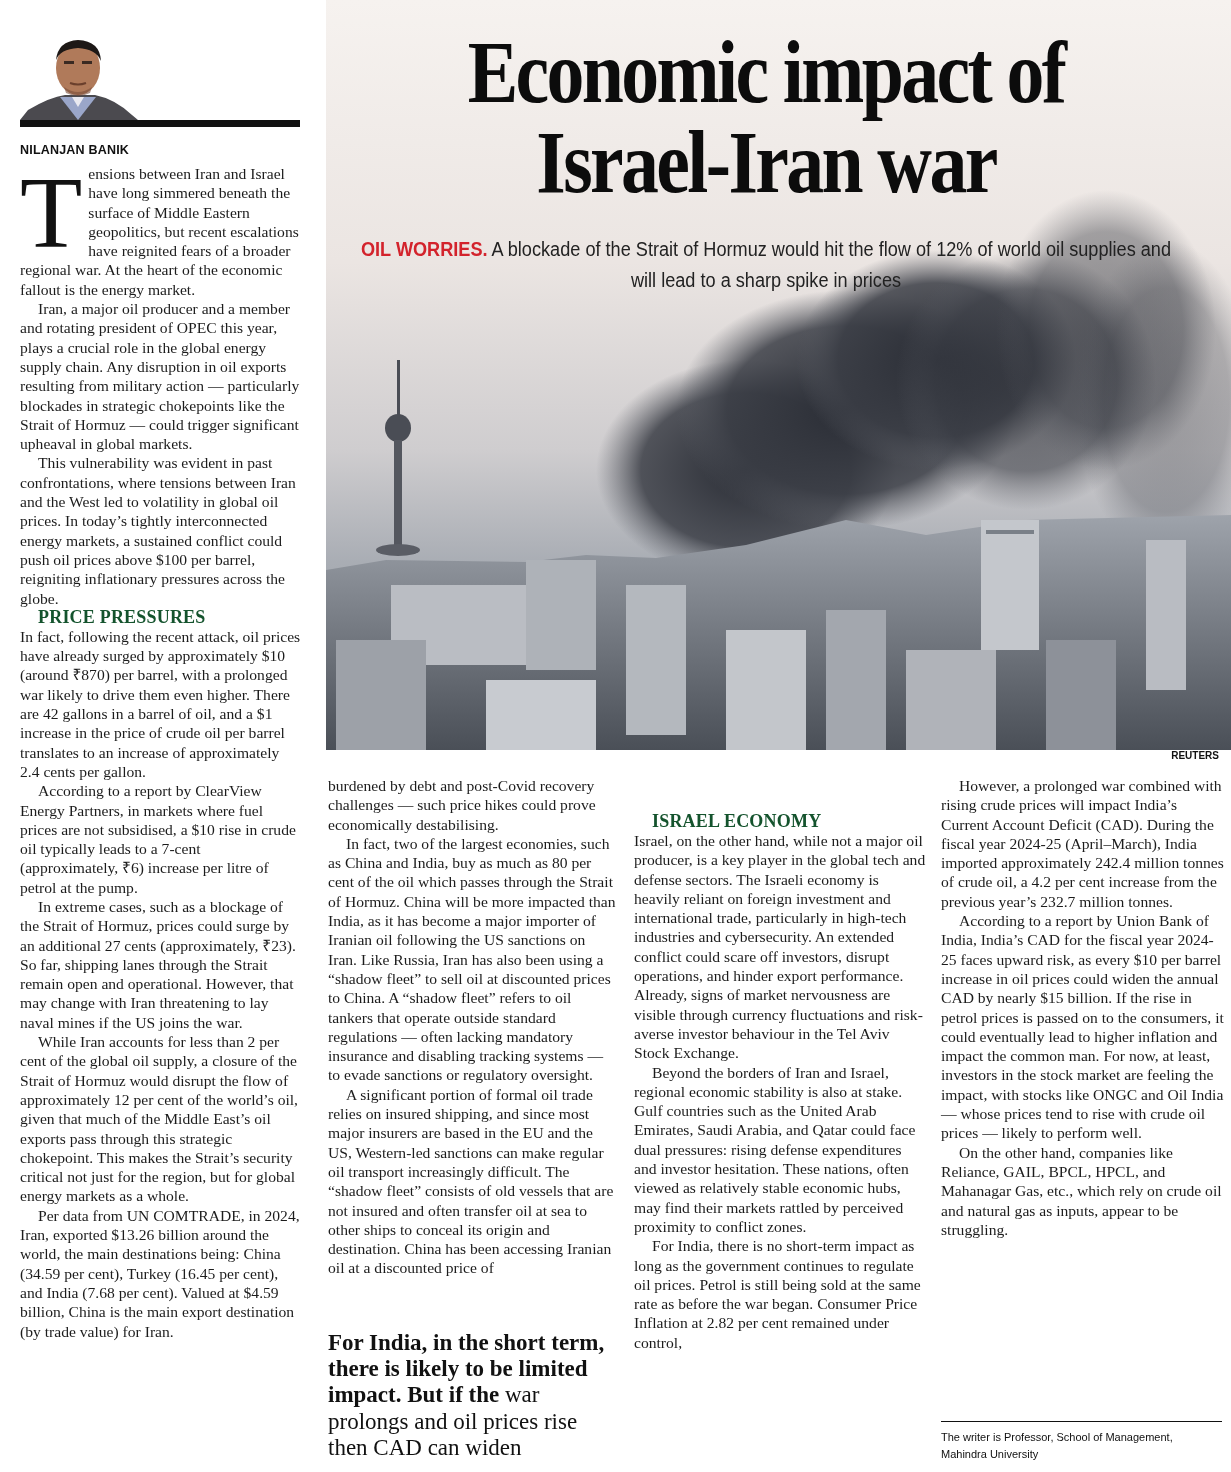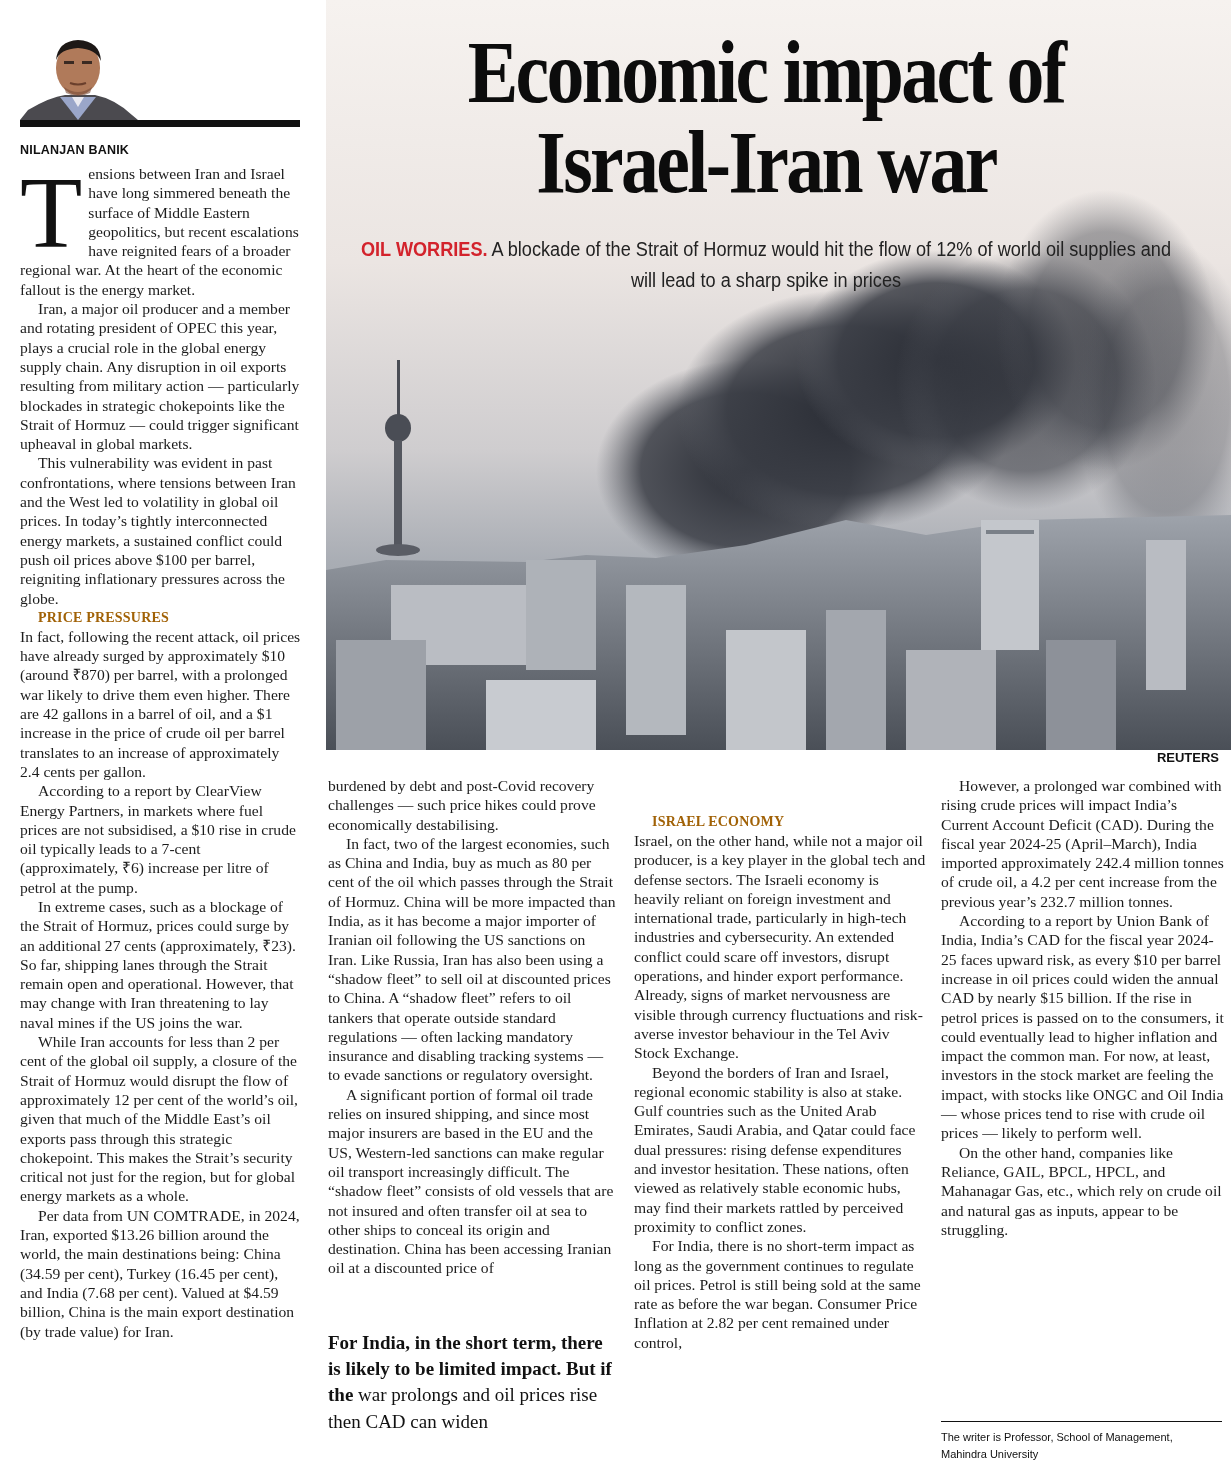--- a/index.html
+++ b/index.html
@@ -10,7 +10,7 @@
   .body-text { font-family: "Liberation Serif", serif; font-size: 15.6px; line-height: 19.3px; color: #1c1c1c; text-align: left; }
   .body-text p { margin: 0; text-indent: 18px; }
   .body-text p.noindent { text-indent: 0; }
-  .subhead { font-family: "Liberation Serif", serif; font-weight: bold; font-size: 14px; line-height: 19px; margin: 14px 0 0 0; text-indent: 0; color: #a16207; letter-spacing: 0.2px; }
+  .subhead { font-family: "Liberation Serif", serif; font-weight: bold; font-size: 18px; line-height: 19px; margin: 14px 0 0 0; text-indent: 0; color: #14532d; letter-spacing: 0.2px; }
   #col1 { position: absolute; left: 20px; top: 164px; width: 282px; }
   .dropcap { float: left; font-family: "Liberation Serif", serif; font-size: 102px; line-height: 78px; height: 82px; margin: 8px 6px 0 0; padding-top: 2px; color: #111; font-weight: normal; }
 

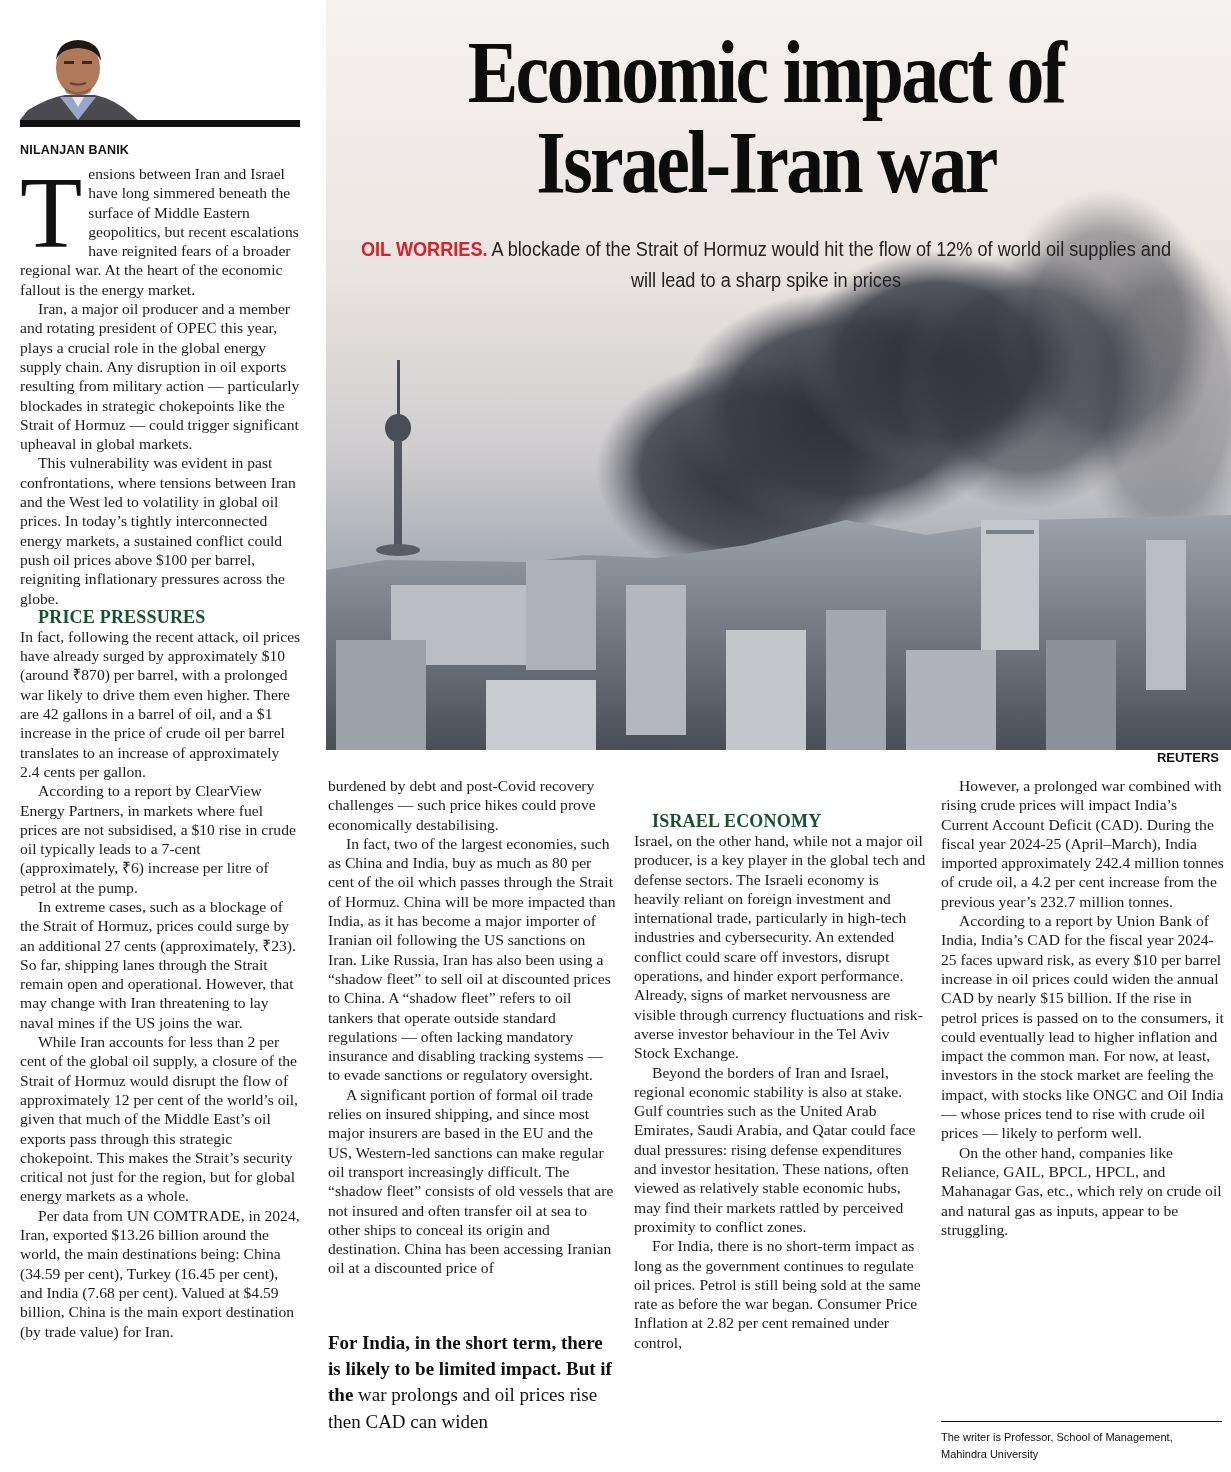--- a/index.html
+++ b/index.html
@@ -20,7 +20,7 @@
   #headline { position: absolute; left: 0; top: 28px; width: 880px; text-align: center; font-family: "Liberation Serif", serif; font-weight: bold; font-size: 88px; line-height: 90px; letter-spacing: -3px; color: #0c0c0c; transform: scaleX(0.86); transform-origin: center top; }
   #dek { position: absolute; left: 0; width: 880px; top: 234px; text-align: center; font-family: "Liberation Sans", sans-serif; font-size: 19.5px; line-height: 31px; color: #222; transform: scaleX(0.93); }
   #dek .kicker { color: #d3232c; font-weight: bold; }
-  #credit { position: absolute; right: 12px; top: 750px; font-family: "Liberation Sans", sans-serif; font-weight: bold; font-size: 13px; color: #111; }
+  #credit { position: absolute; right: 12px; top: 750px; font-family: "Liberation Sans", sans-serif; font-weight: bold; font-size: 10px; color: #111; }
 
   
   #col2 { position: absolute; left: 328px; top: 776px; width: 290px; }

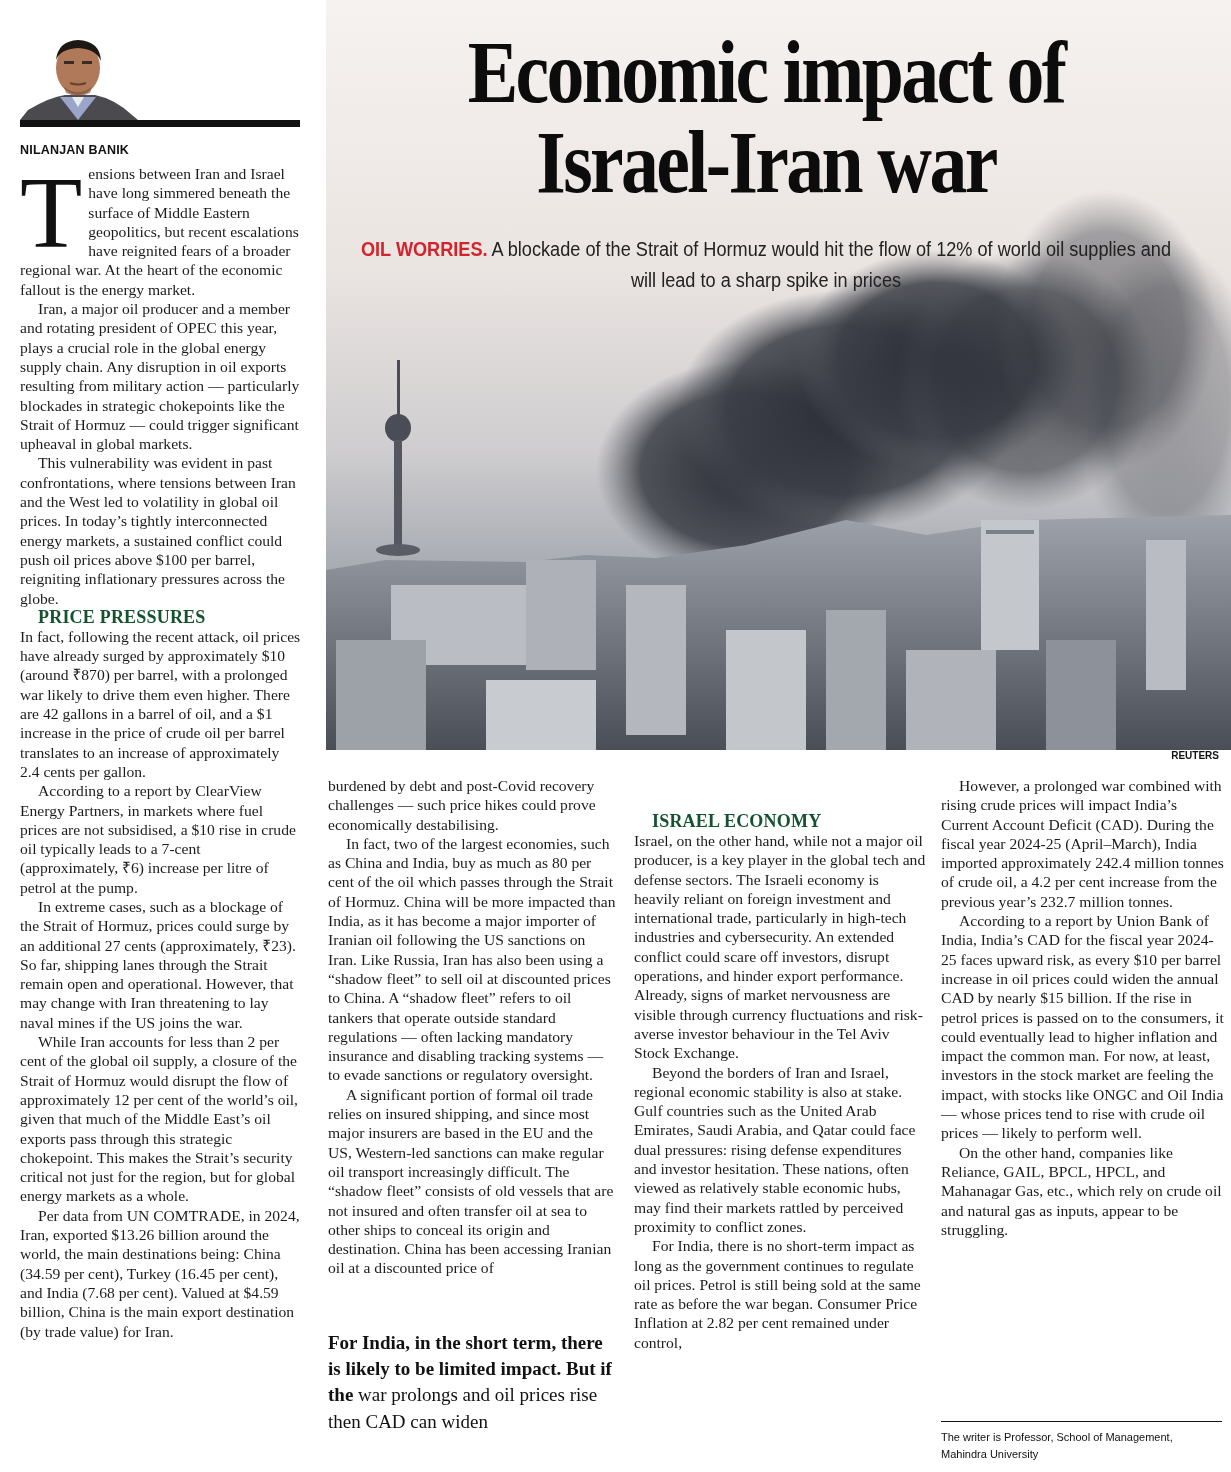--- a/index.html
+++ b/index.html
@@ -27,7 +27,7 @@
   #col3 { position: absolute; left: 634px; top: 776px; width: 292px; }
   #col4 { position: absolute; left: 941px; top: 776px; width: 285px; }
 
-  #pullquote { position: absolute; left: 328px; top: 1330px; width: 292px; font-family: "Liberation Serif", serif; font-size: 19px; line-height: 26.2px; color: #111; }
+  #pullquote { position: absolute; left: 328px; top: 1330px; width: 292px; font-family: "Liberation Serif", serif; font-size: 23px; line-height: 26.2px; color: #111; }
   #pullquote .pq-bold { font-weight: bold; }
 
   #bio-rule { position: absolute; left: 941px; top: 1421px; width: 281px; height: 1px; background: #111; }

